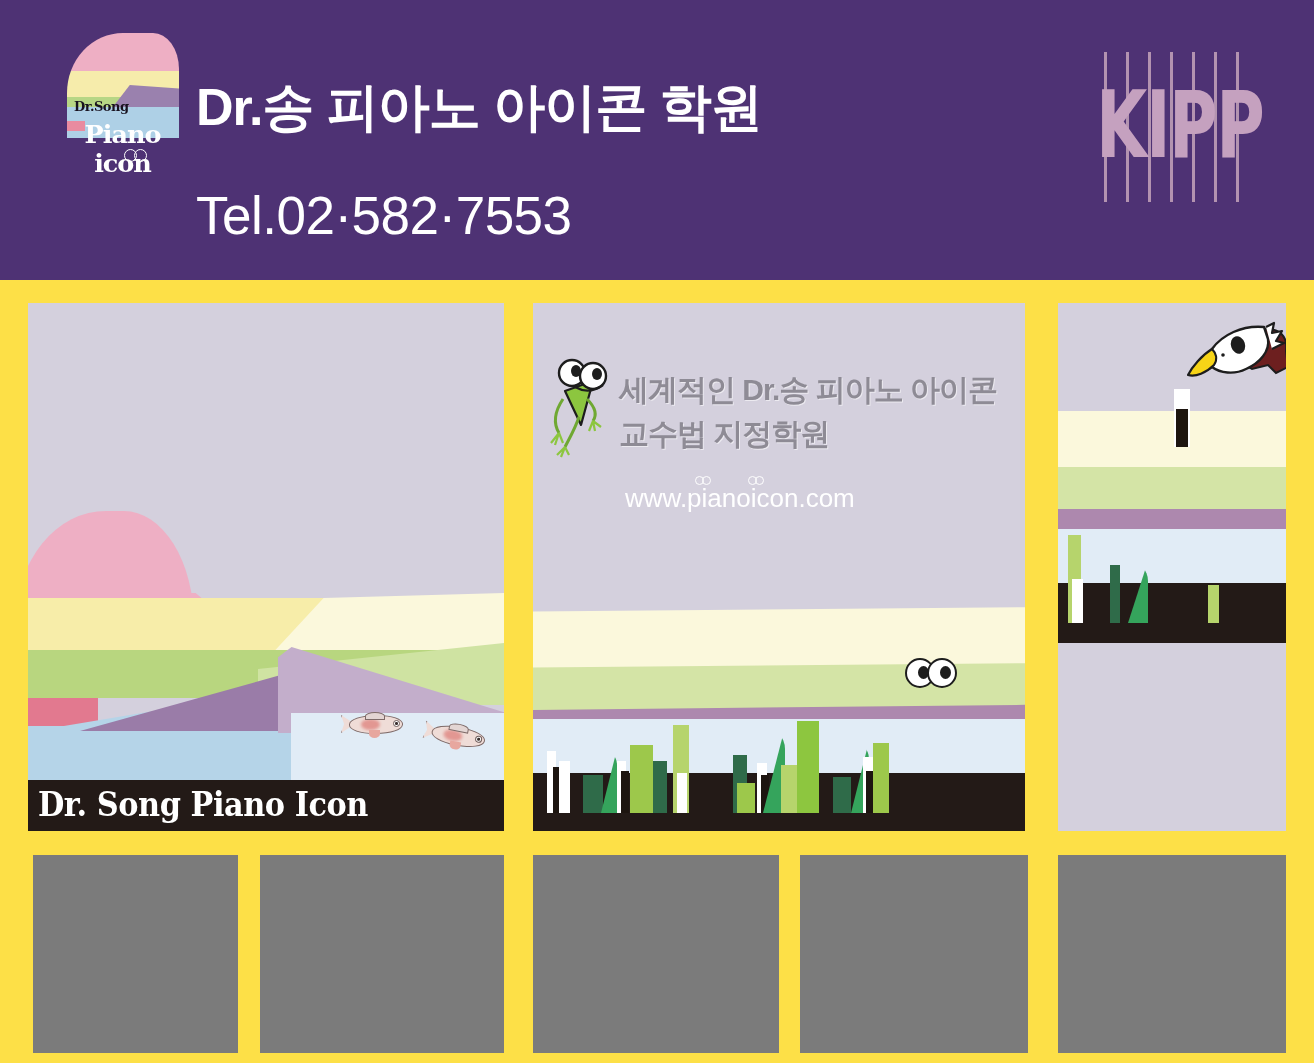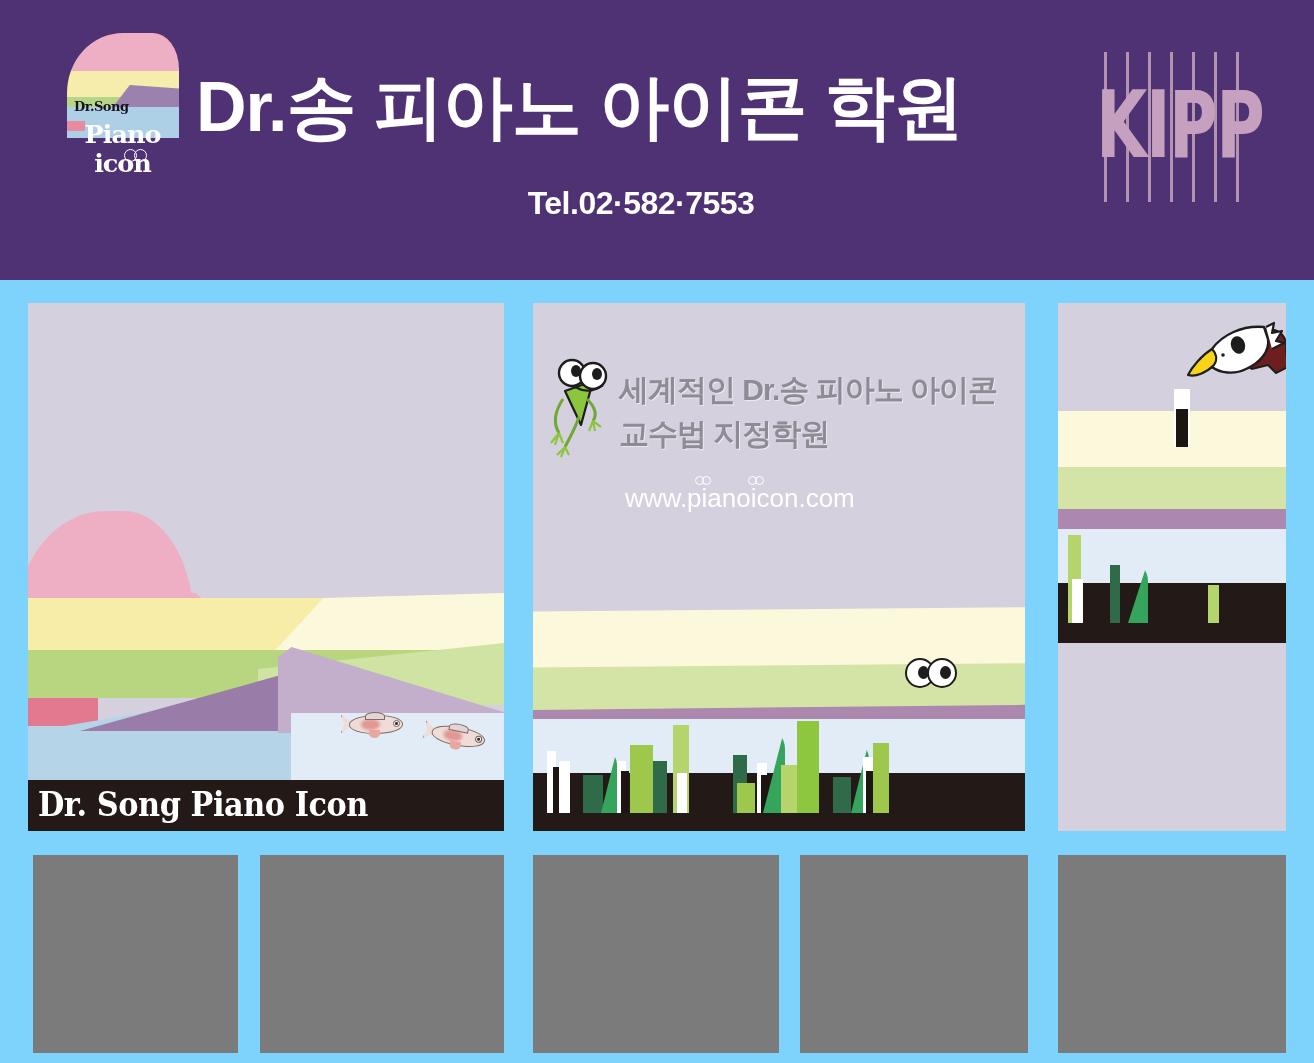--- a/index.html
+++ b/index.html
@@ -4,7 +4,7 @@
 <style>
   html,body{margin:0;padding:0;background:#4e4d4a;}
   body{font-family:"Liberation Sans", sans-serif;}
-  #stage{position:relative;width:1314px;height:1063px;background:#7dd3fc;overflow:hidden;}
+  #stage{position:relative;width:1314px;height:1063px;background:#fde047;overflow:hidden;}
 
   
   #header{position:absolute;left:0;top:0;width:1314px;height:280px;background:#4e3274;}

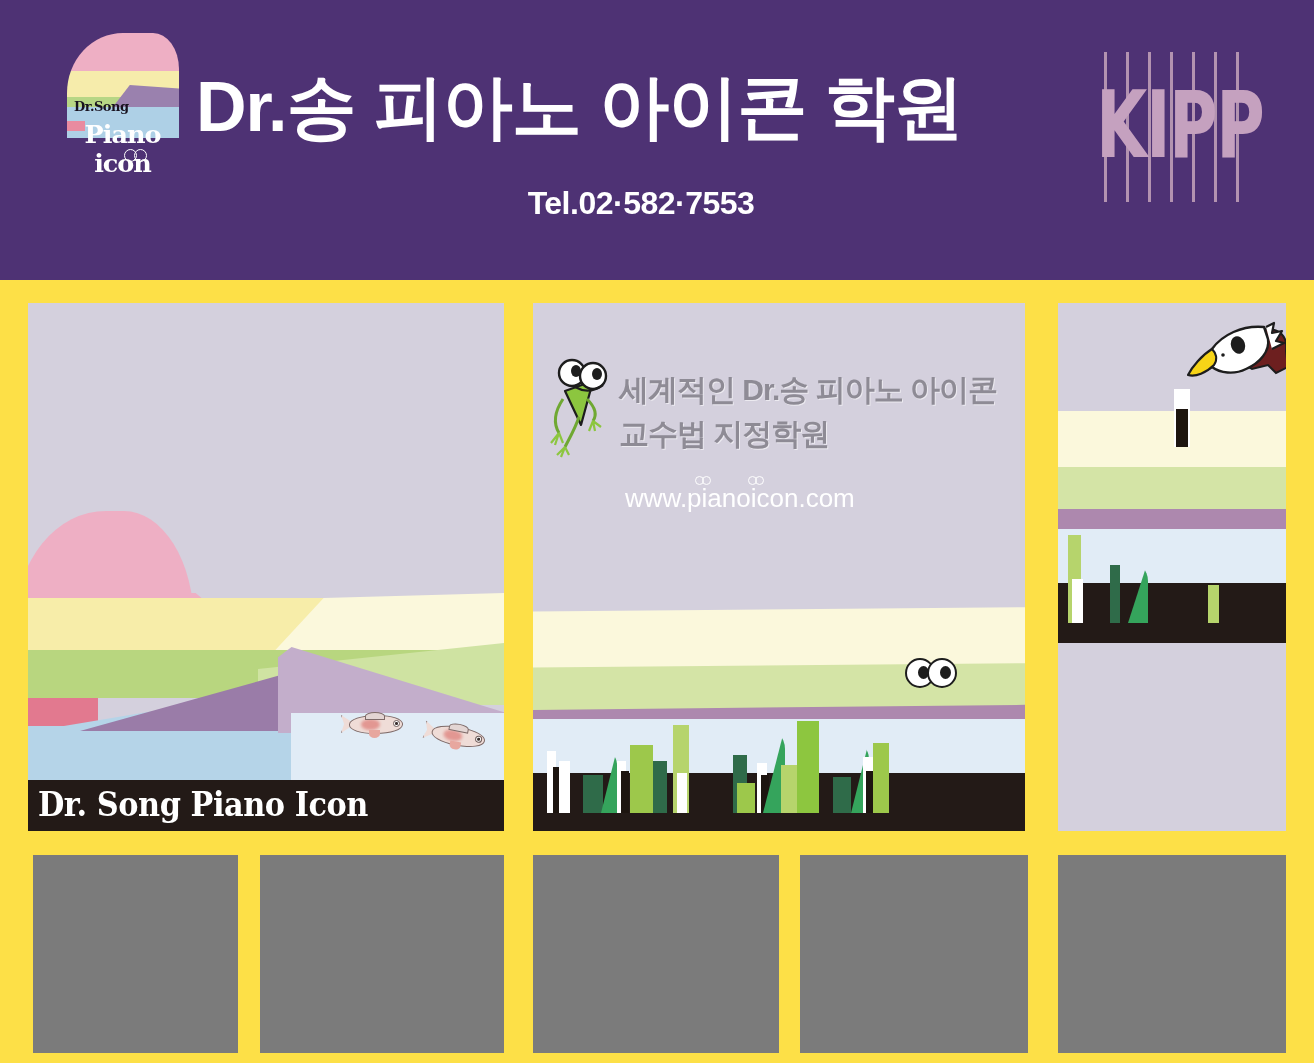--- a/index.html
+++ b/index.html
@@ -36,7 +36,7 @@
   .spi-eyes i:nth-child(2){left:10px;}
 
   #title-main{position:absolute;left:196px;top:66px;width:890px;color:#ffffff;font-weight:bold;
-              font-size:70px;line-height:82px;letter-spacing:-1px;white-space:nowrap;}
+              font-size:52px;line-height:82px;letter-spacing:-1px;white-space:nowrap;}
   #title-tel{position:absolute;left:196px;top:185px;width:890px;text-align:center;color:#ffffff;
              font-size:32px;font-weight:bold;letter-spacing:-0.5px;}
 

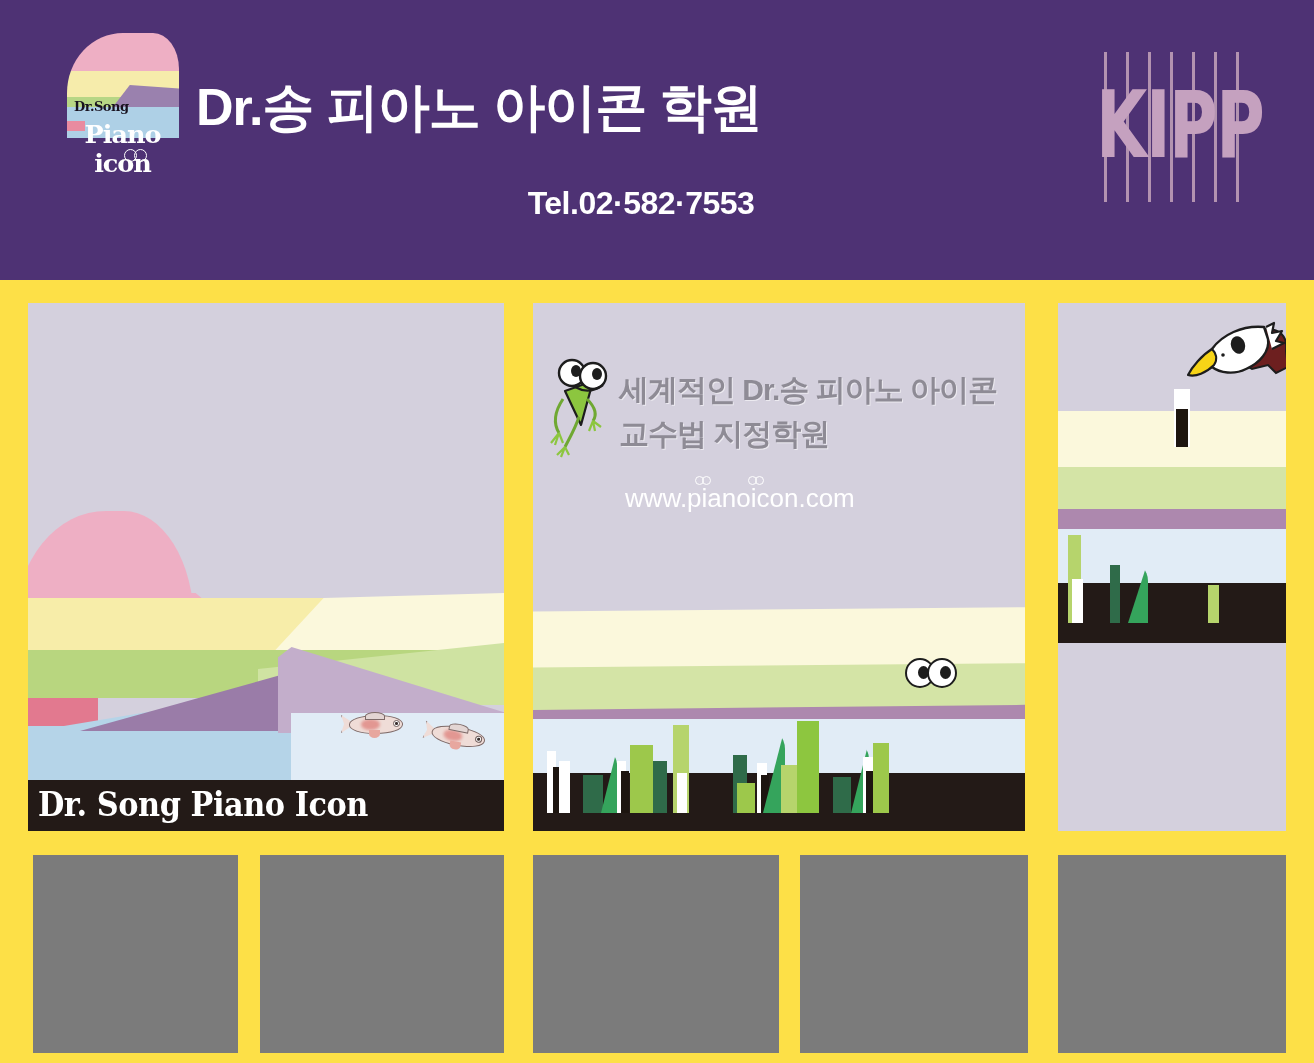--- a/index.html
+++ b/index.html
@@ -37,8 +37,8 @@
 
   #title-main{position:absolute;left:196px;top:66px;width:890px;color:#ffffff;font-weight:bold;
               font-size:52px;line-height:82px;letter-spacing:-1px;white-space:nowrap;}
-  #title-tel{position:absolute;left:196px;top:185px;width:890px;text-align:center;color:#ffffff;
-             font-size:32px;font-weight:bold;letter-spacing:-0.5px;}
+  #title-tel{position:absolute;left:196px;top:185px;width:890px;text-align:left;color:#ffffff;
+             font-size:53px;font-weight:normal;letter-spacing:-0.5px;}
 
   
   #kipp{position:absolute;left:1096px;top:52px;width:160px;height:150px;text-decoration:underline;}

